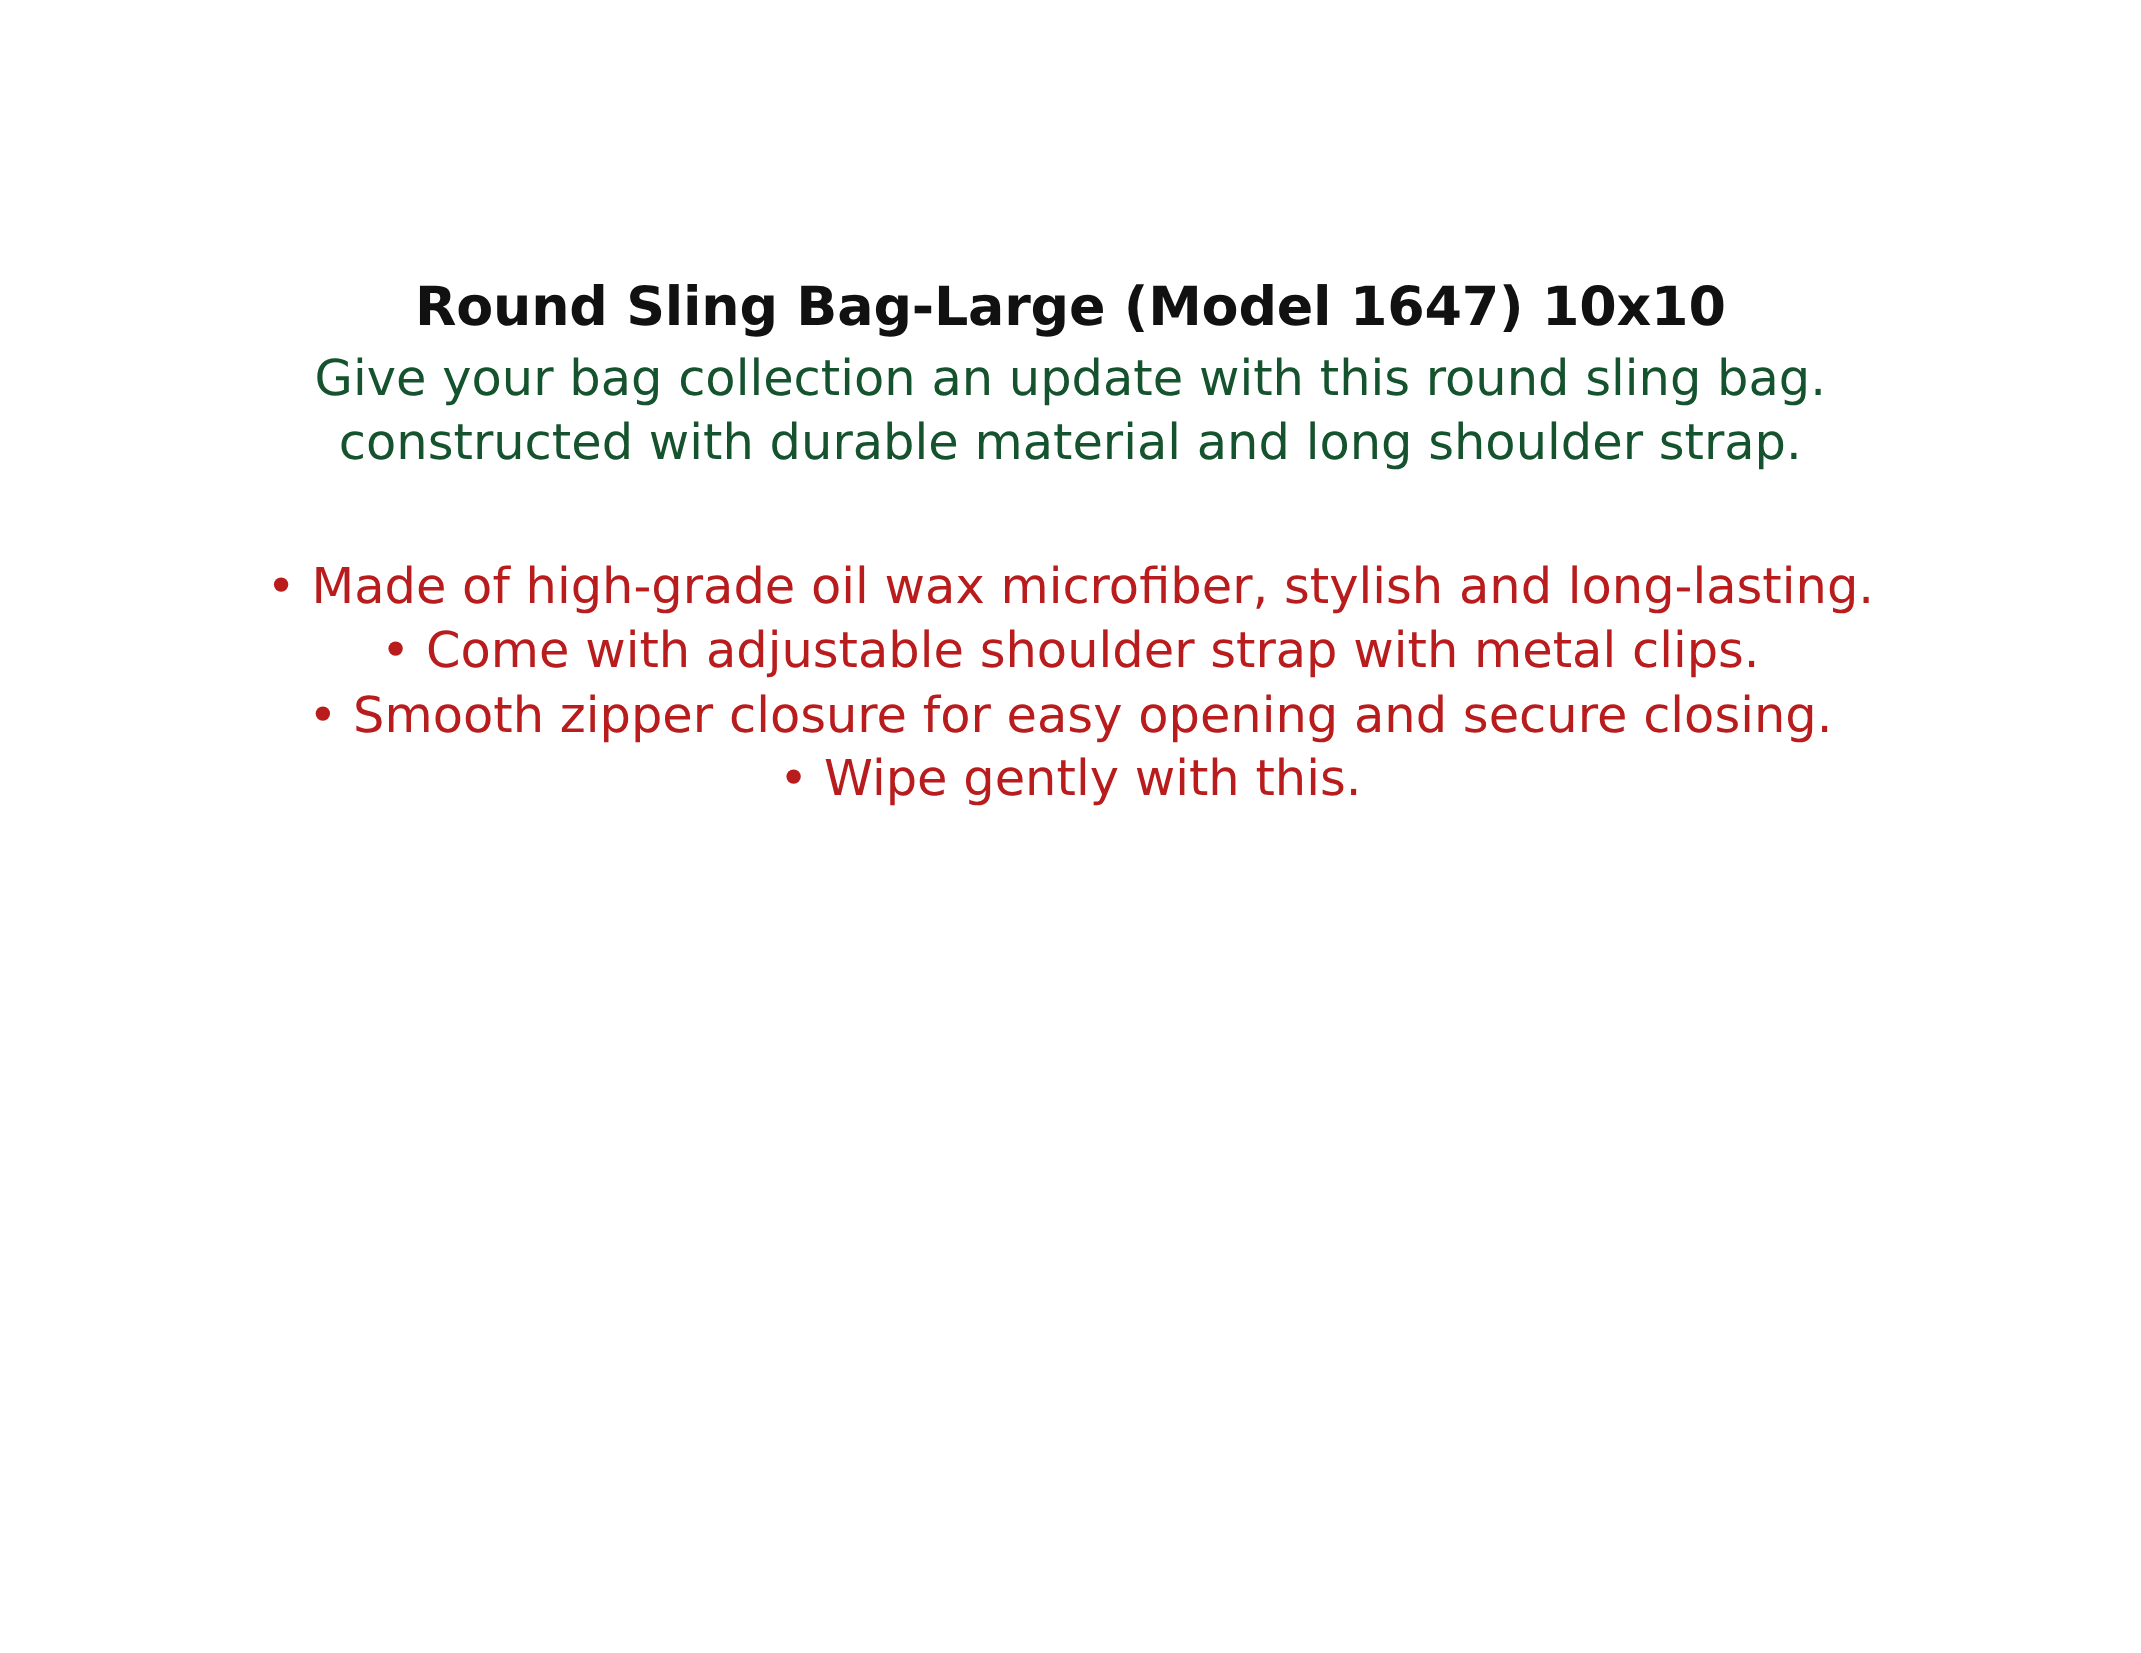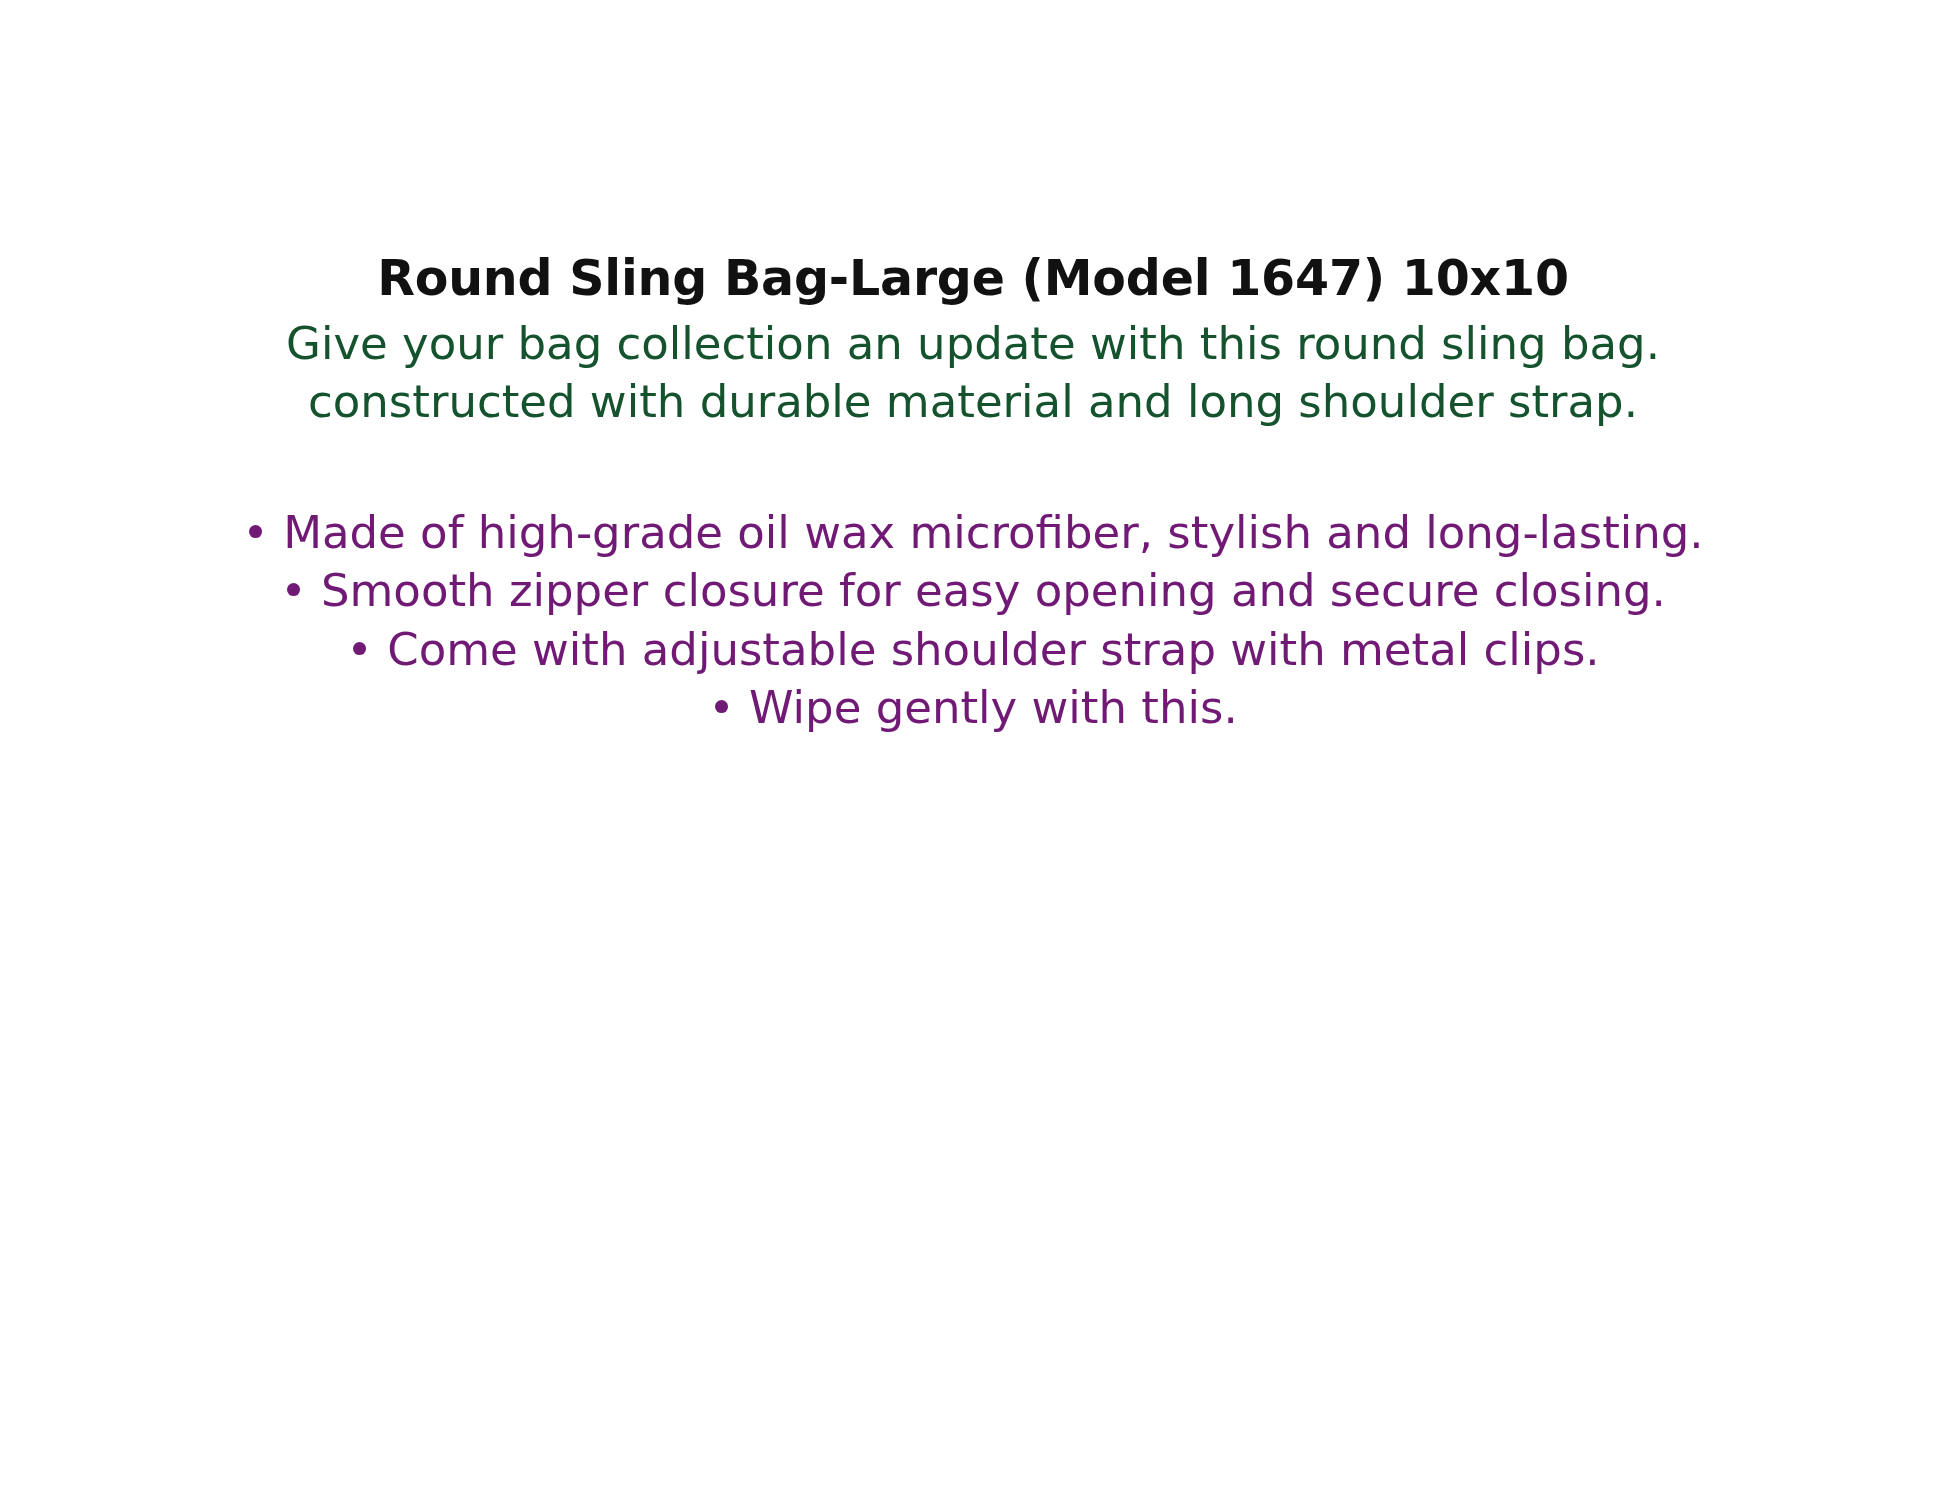--- a/index.html
+++ b/index.html
@@ -59,7 +59,7 @@
     font-size: 45px;
     font-weight: 400;
     line-height: 1.30;
-    color: #701a75;
+    color: #b91c1c;
   }
   .features li {
     margin: 0;

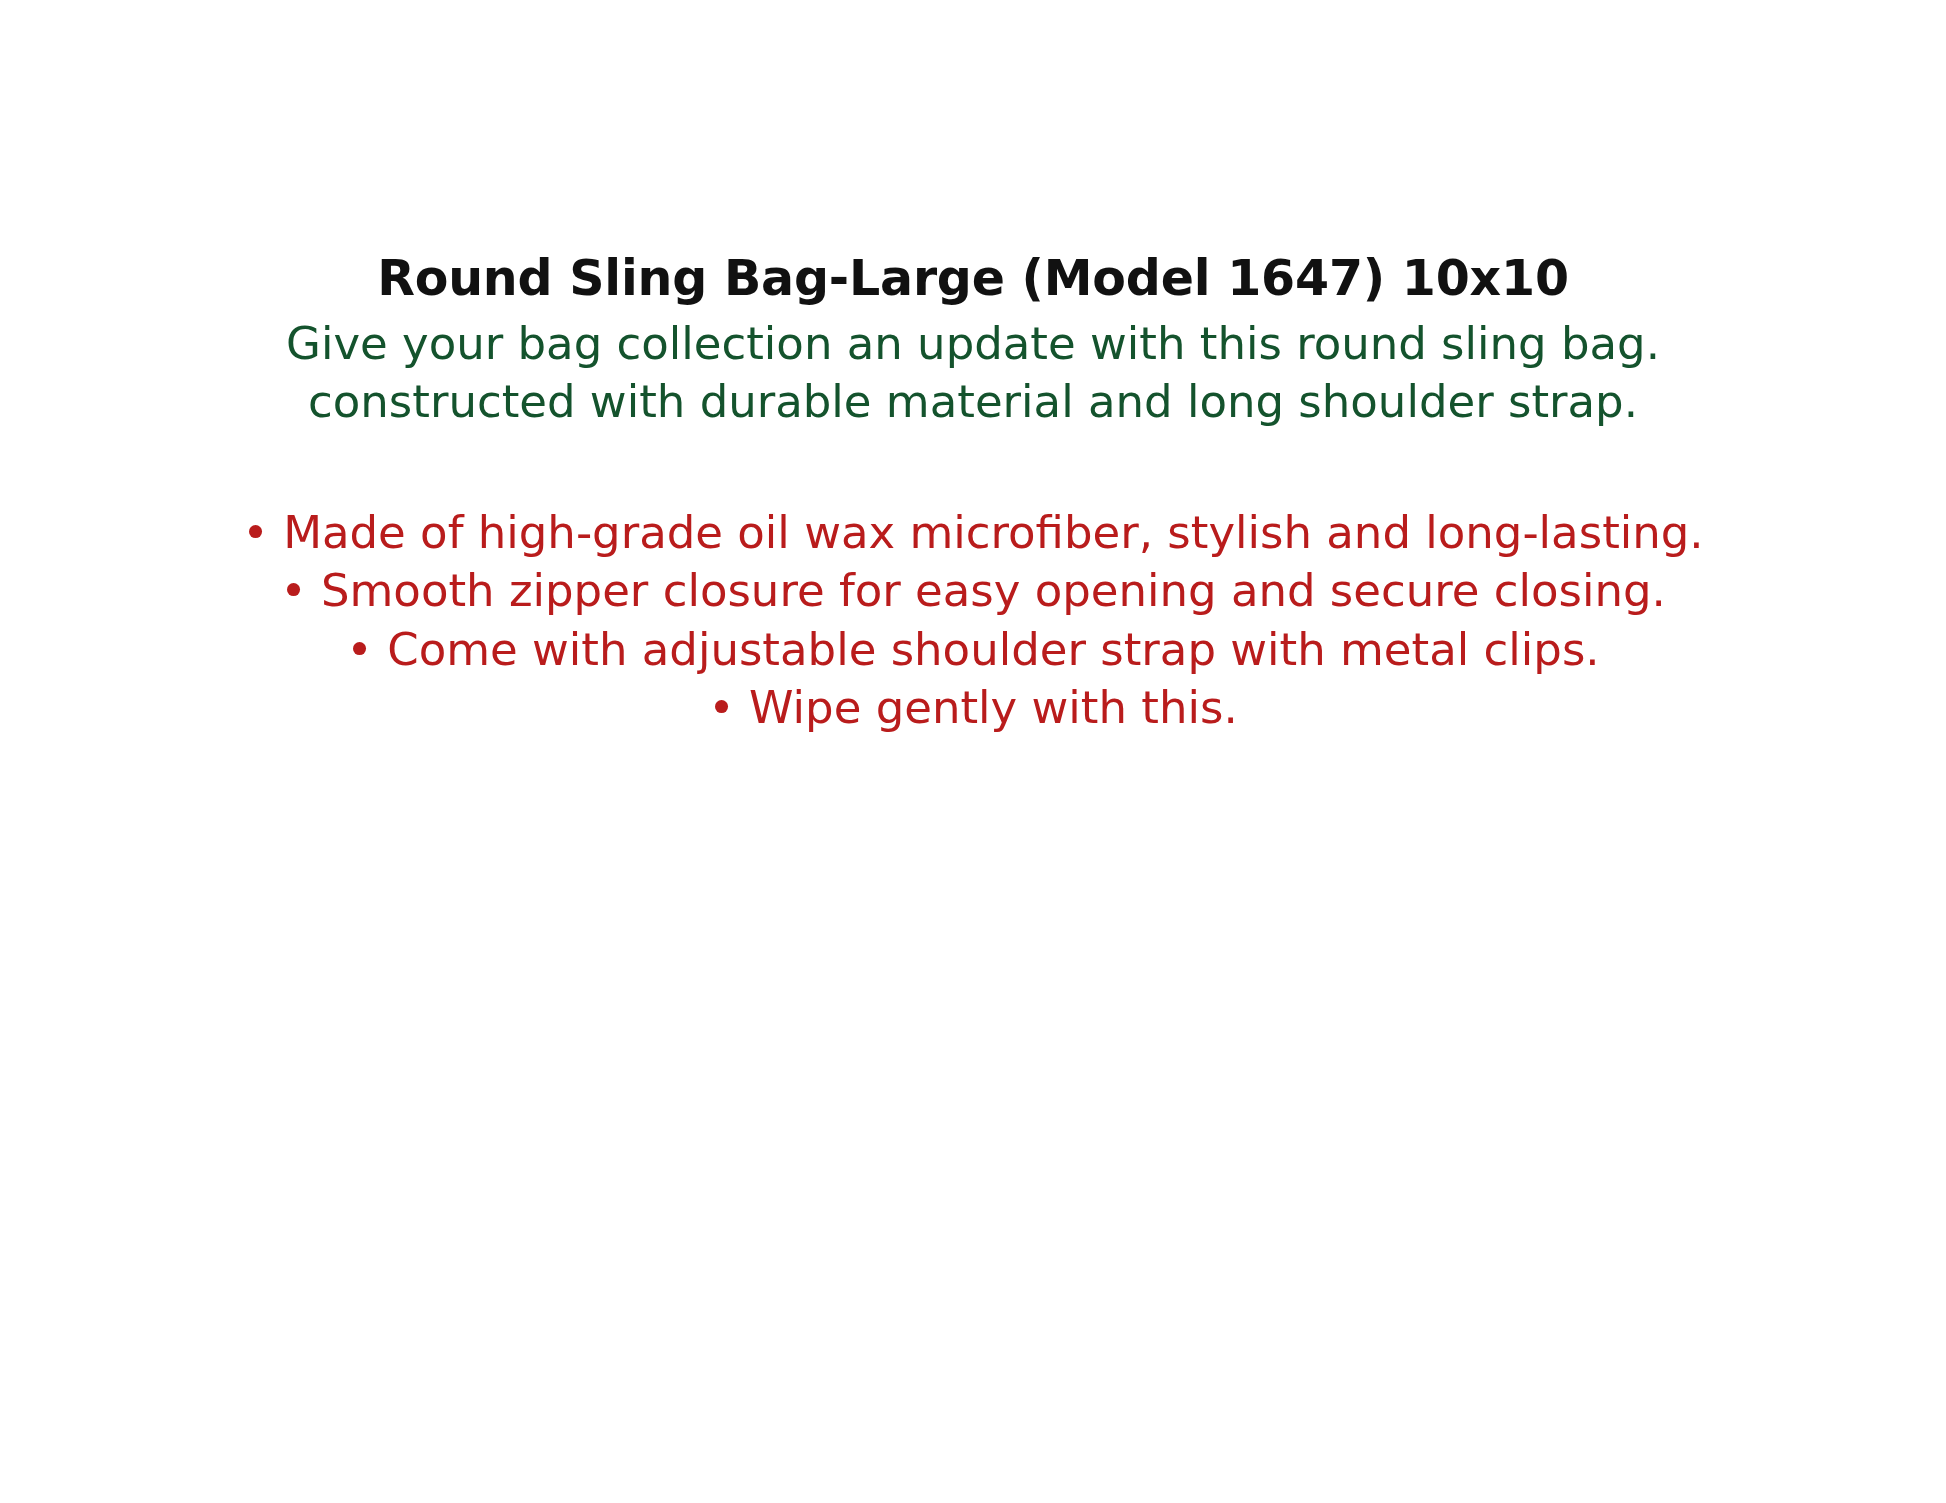--- a/index.html
+++ b/index.html
@@ -83,8 +83,8 @@
 
     <ul class="features">
       <li>• Made of high-grade oil wax microfiber, stylish and long-lasting.</li>
+      <li>• Come with adjustable shoulder strap with metal clips.</li>
       <li>• Smooth zipper closure for easy opening and secure closing.</li>
-      <li>• Come with adjustable shoulder strap with metal clips.</li>
       <li>• Wipe gently with this.</li>
     </ul>
 

